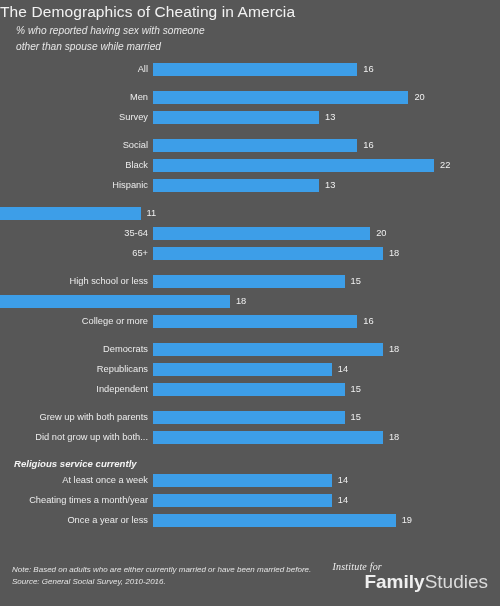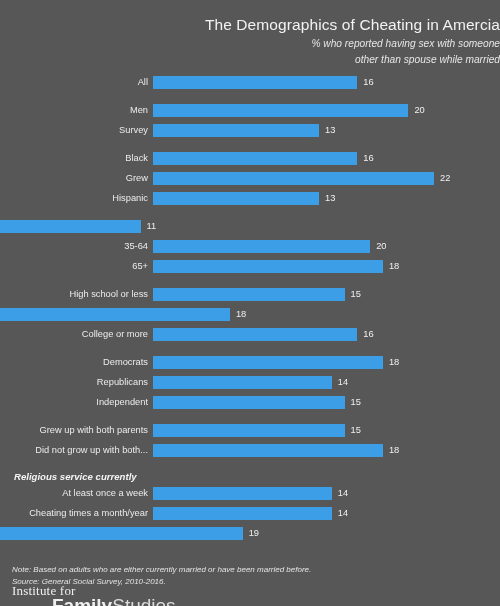--- a/index.html
+++ b/index.html
@@ -25,8 +25,8 @@
 
   
   .header {
-    padding-top: 15px;
-    text-align: right;
+    padding-top: 2px;
+    text-align: left;
   }
   .chart-title {
     font-size: 15.5px;

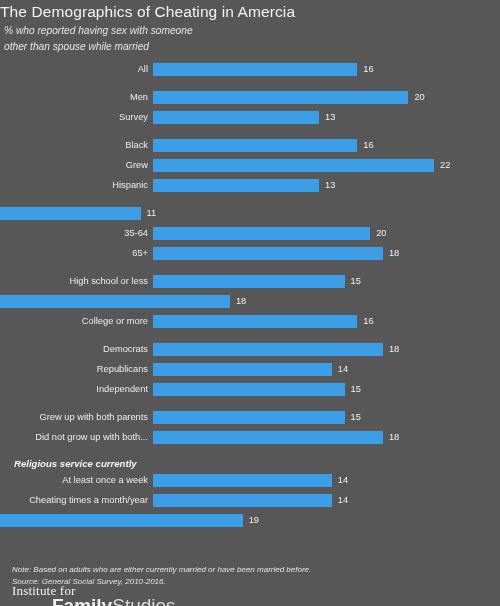--- a/index.html
+++ b/index.html
@@ -41,7 +41,7 @@
     font-style: italic;
     color: #e6e6e6;
     line-height: 13.5px;
-    margin: 2px 0 0 4px;
+    margin: 2px 0 0 16px;
     font-weight: 400;
   }
 

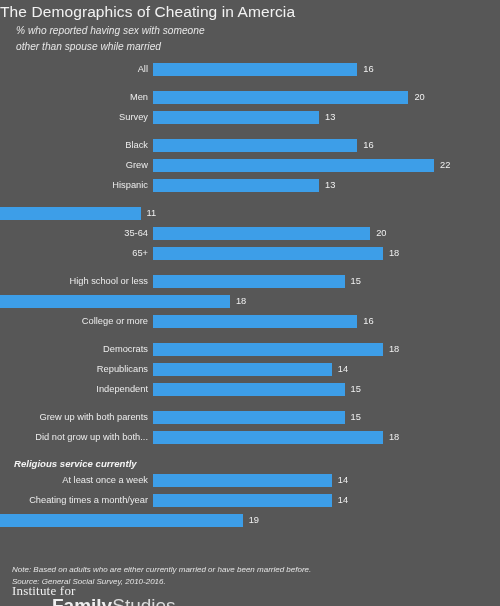--- a/index.html
+++ b/index.html
@@ -199,7 +199,7 @@
       </div>
       <div class="group">
         <div class="row">
-          <div class="row-label">Black</div>
+          <div class="row-label">Social</div>
           <div class="bar-wrap">
             <div class="bar" style="width: 204.364px; background: rgb(61, 158, 232);"></div>
             <div class="bar-value">16</div>

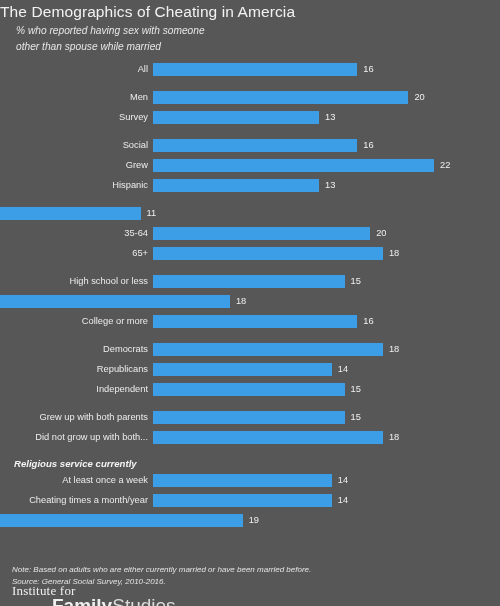--- a/index.html
+++ b/index.html
@@ -206,7 +206,7 @@
           </div>
         </div>
         <div class="row">
-          <div class="row-label">Grew</div>
+          <div class="row-label">Black</div>
           <div class="bar-wrap">
             <div class="bar" style="width: 281px; background: rgb(61, 158, 232);"></div>
             <div class="bar-value">22</div>

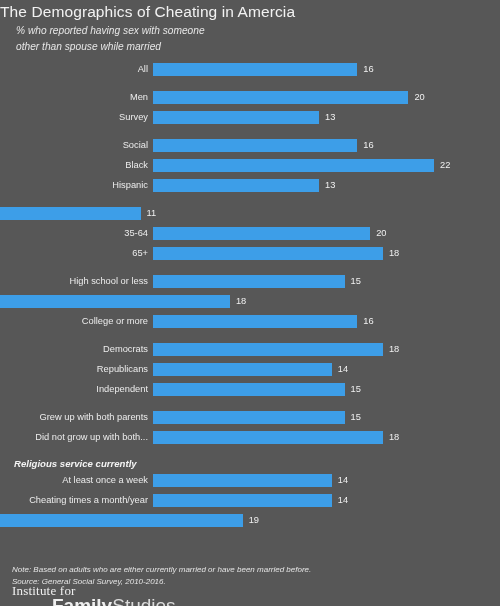--- a/index.html
+++ b/index.html
@@ -320,6 +320,7 @@
           </div>
         </div>
         <div class="row">
+          <div class="row-label">Once a year or less</div>
           <div class="bar-wrap">
             <div class="bar" style="width: 242.682px; background: rgb(61, 158, 232);"></div>
             <div class="bar-value">19</div>

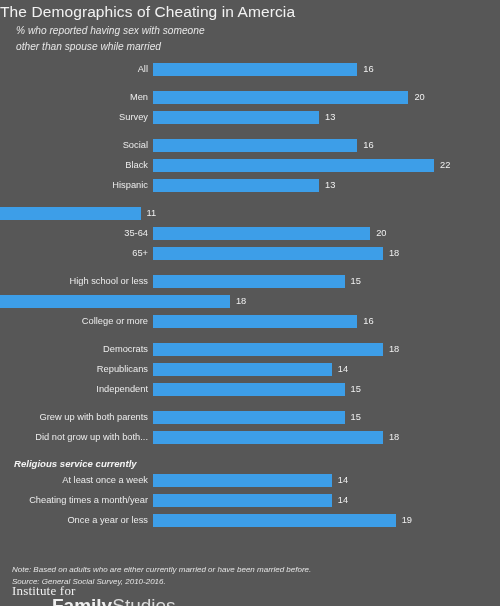--- a/index.html
+++ b/index.html
@@ -125,7 +125,6 @@
     justify-content: space-between;
     padding: 6px 8px 0 12px;
     box-sizing: border-box;
-    flex-direction: column;
   }
   .footnotes {
     font-size: 8px;

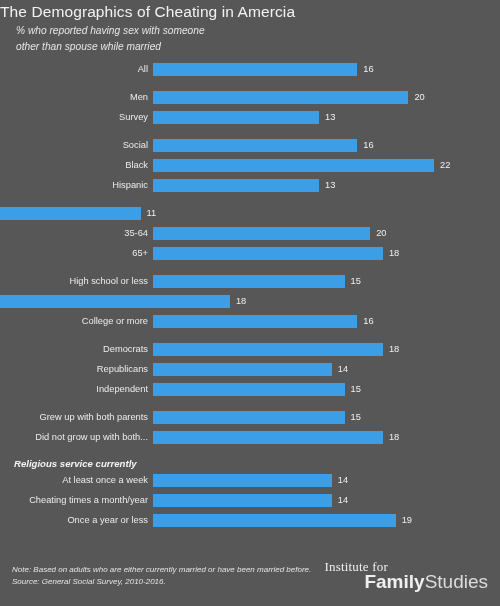--- a/index.html
+++ b/index.html
@@ -139,10 +139,12 @@
   }
   .logo-top {
     font-family: "Liberation Serif", serif;
-    font-size: 13px;
+    font-style: italic;
+    font-size: 10px;
     color: #efefef;
     line-height: 9px;
     letter-spacing: 0.2px;
+    margin-left: 8px;
   }
   .logo-main {
     font-size: 19px;

